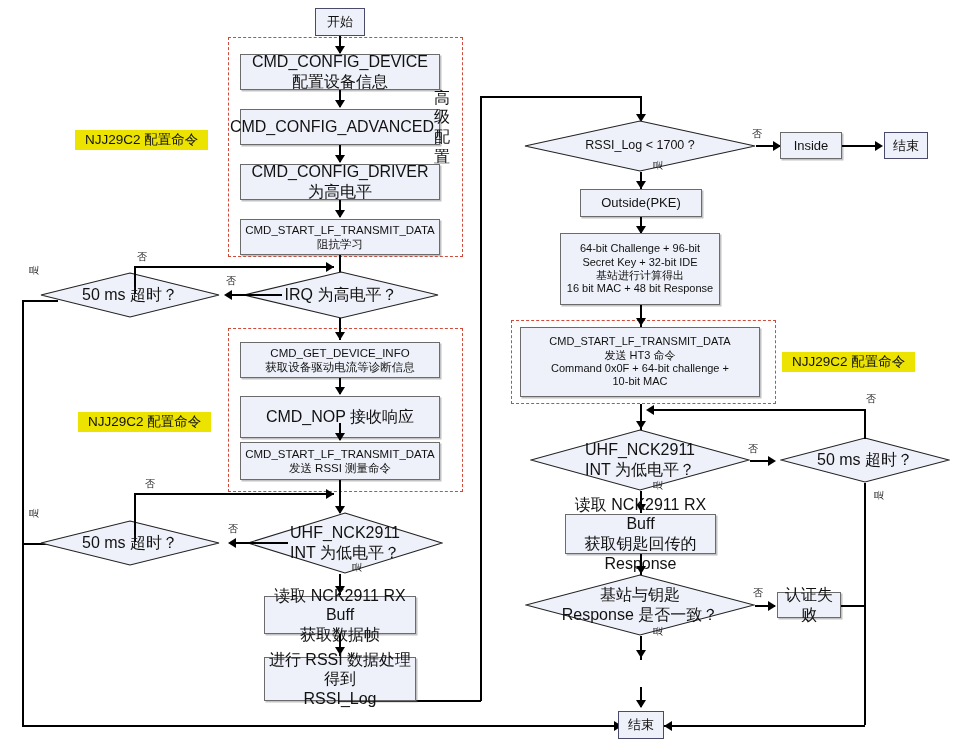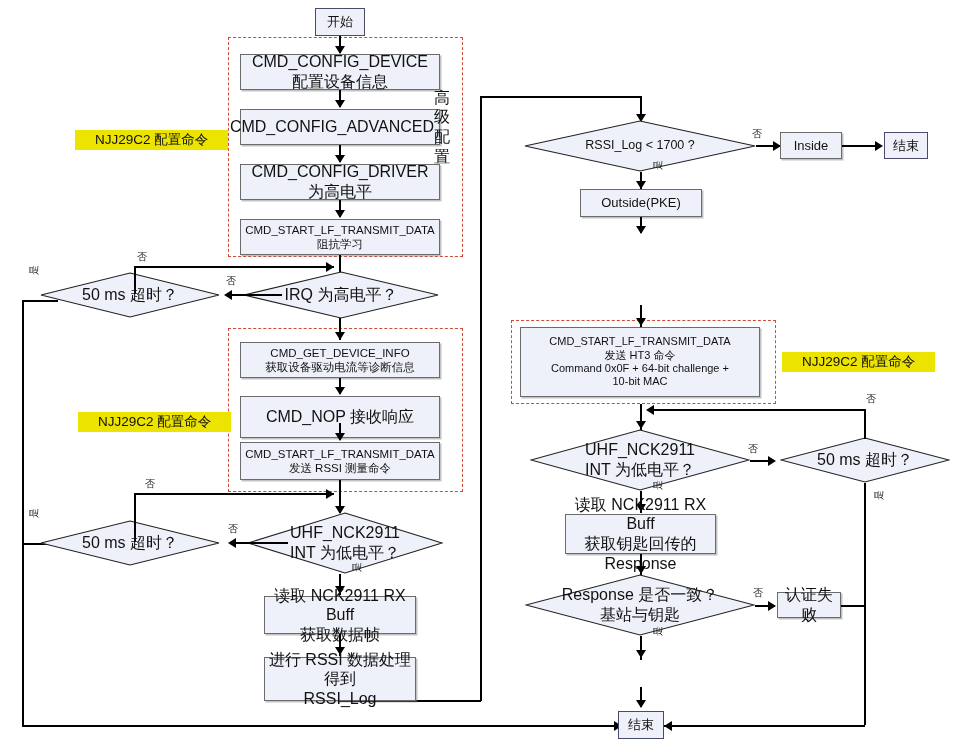--- a/index.html
+++ b/index.html
@@ -27,7 +27,7 @@
 
   
   .hl{position:absolute;background:#ece400;color:#111;font-size:13.5px;
-      padding:1px 20px;white-space:nowrap;}
+      padding:1px 10px;white-space:nowrap;}
 
   
   .ln{position:absolute;background:#000;}

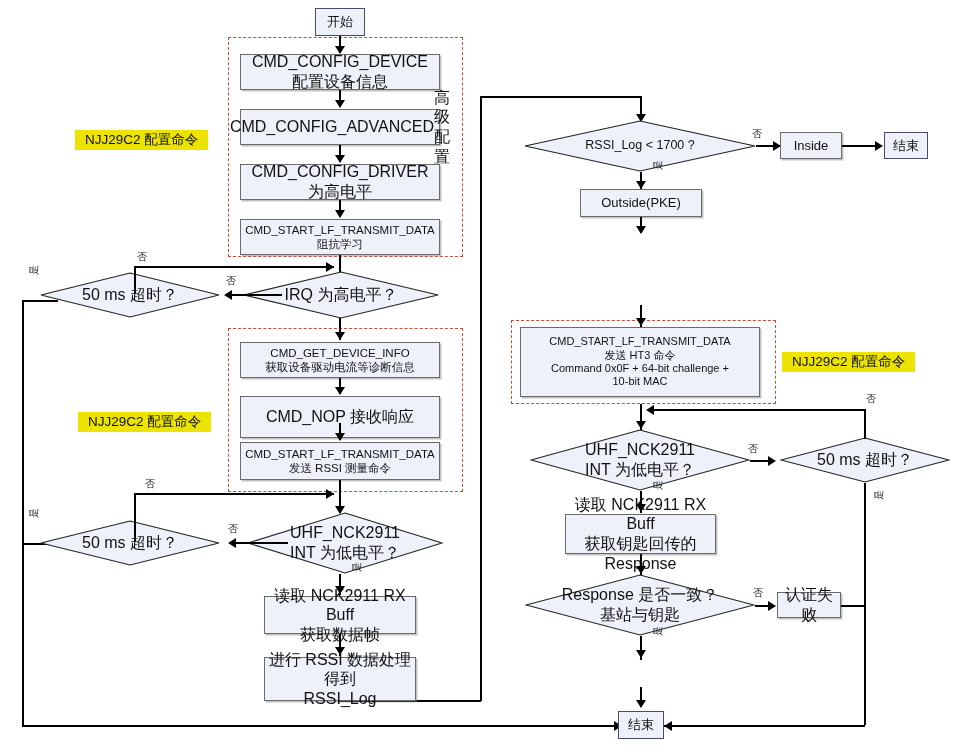--- a/index.html
+++ b/index.html
@@ -223,6 +223,12 @@
   <div class="ln vt" style="left:640px;top:217px;width:1.6px;height:16px;"></div>
   <div class="arw ad" style="left:636px;top:226px;"></div>
 
+  <div class="node proc" style="left:560px;top:233px;width:160px;height:72px;flex-direction:column;">
+    <span class="t11">64-bit Challenge + 96-bit</span>
+    <span class="t11">Secret Key + 32-bit IDE</span>
+    <span class="t11">基站进行计算得出</span>
+    <span class="t11">16 bit MAC + 48 bit Response</span>
+  </div>
   <div class="ln vt" style="left:640px;top:305px;width:1.6px;height:22px;"></div>
   <div class="arw ad" style="left:636px;top:318px;"></div>
 

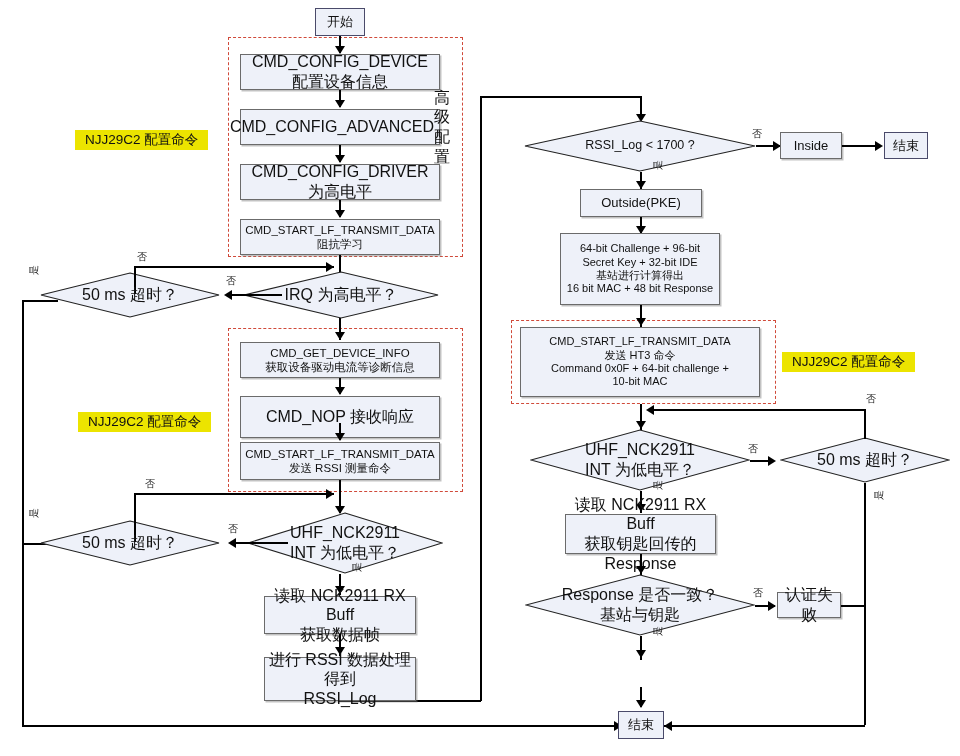--- a/index.html
+++ b/index.html
@@ -289,8 +289,8 @@
       <polygon points="115,1 229,31 115,61 1,31" fill="#eef1f9" stroke="#222" stroke-width="1.1"></polygon>
     </svg>
     <div class="dlabel" style="display:flex;flex-direction:column;">
+      <span class="t12">基站与钥匙</span>
       <span class="t12">Response 是否一致？</span>
-      <span class="t12">基站与钥匙</span>
     </div>
   </div>
 

